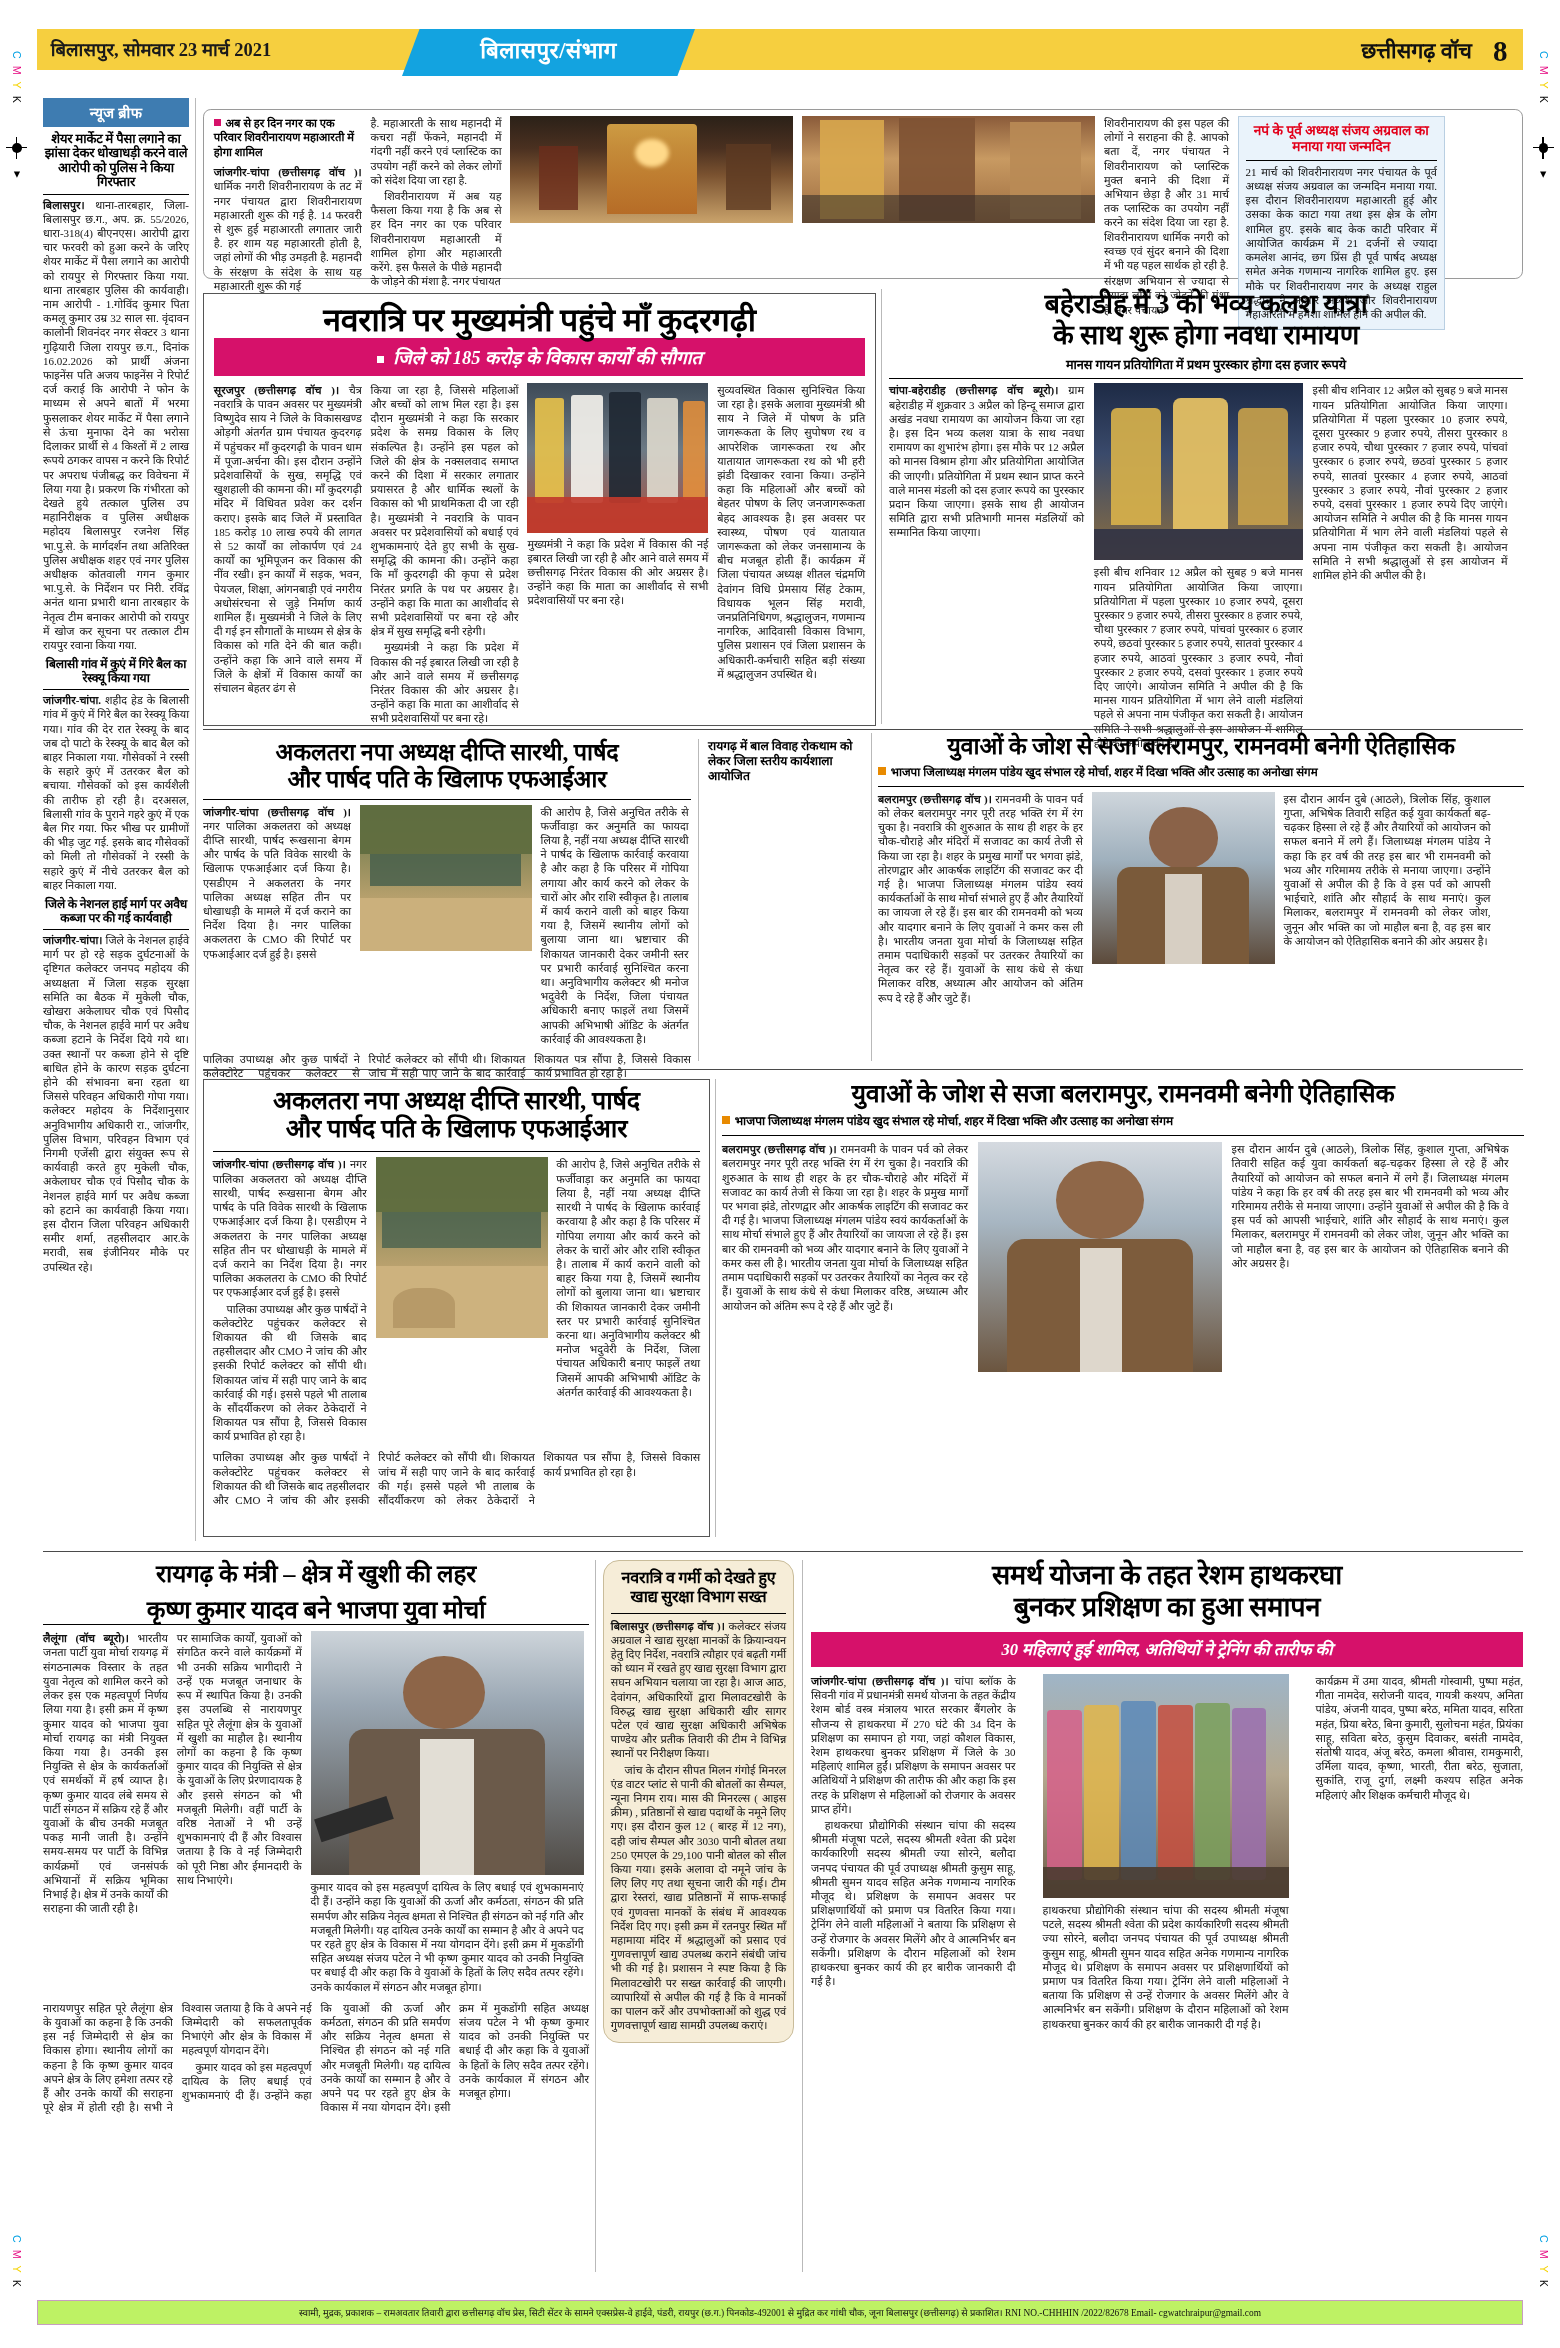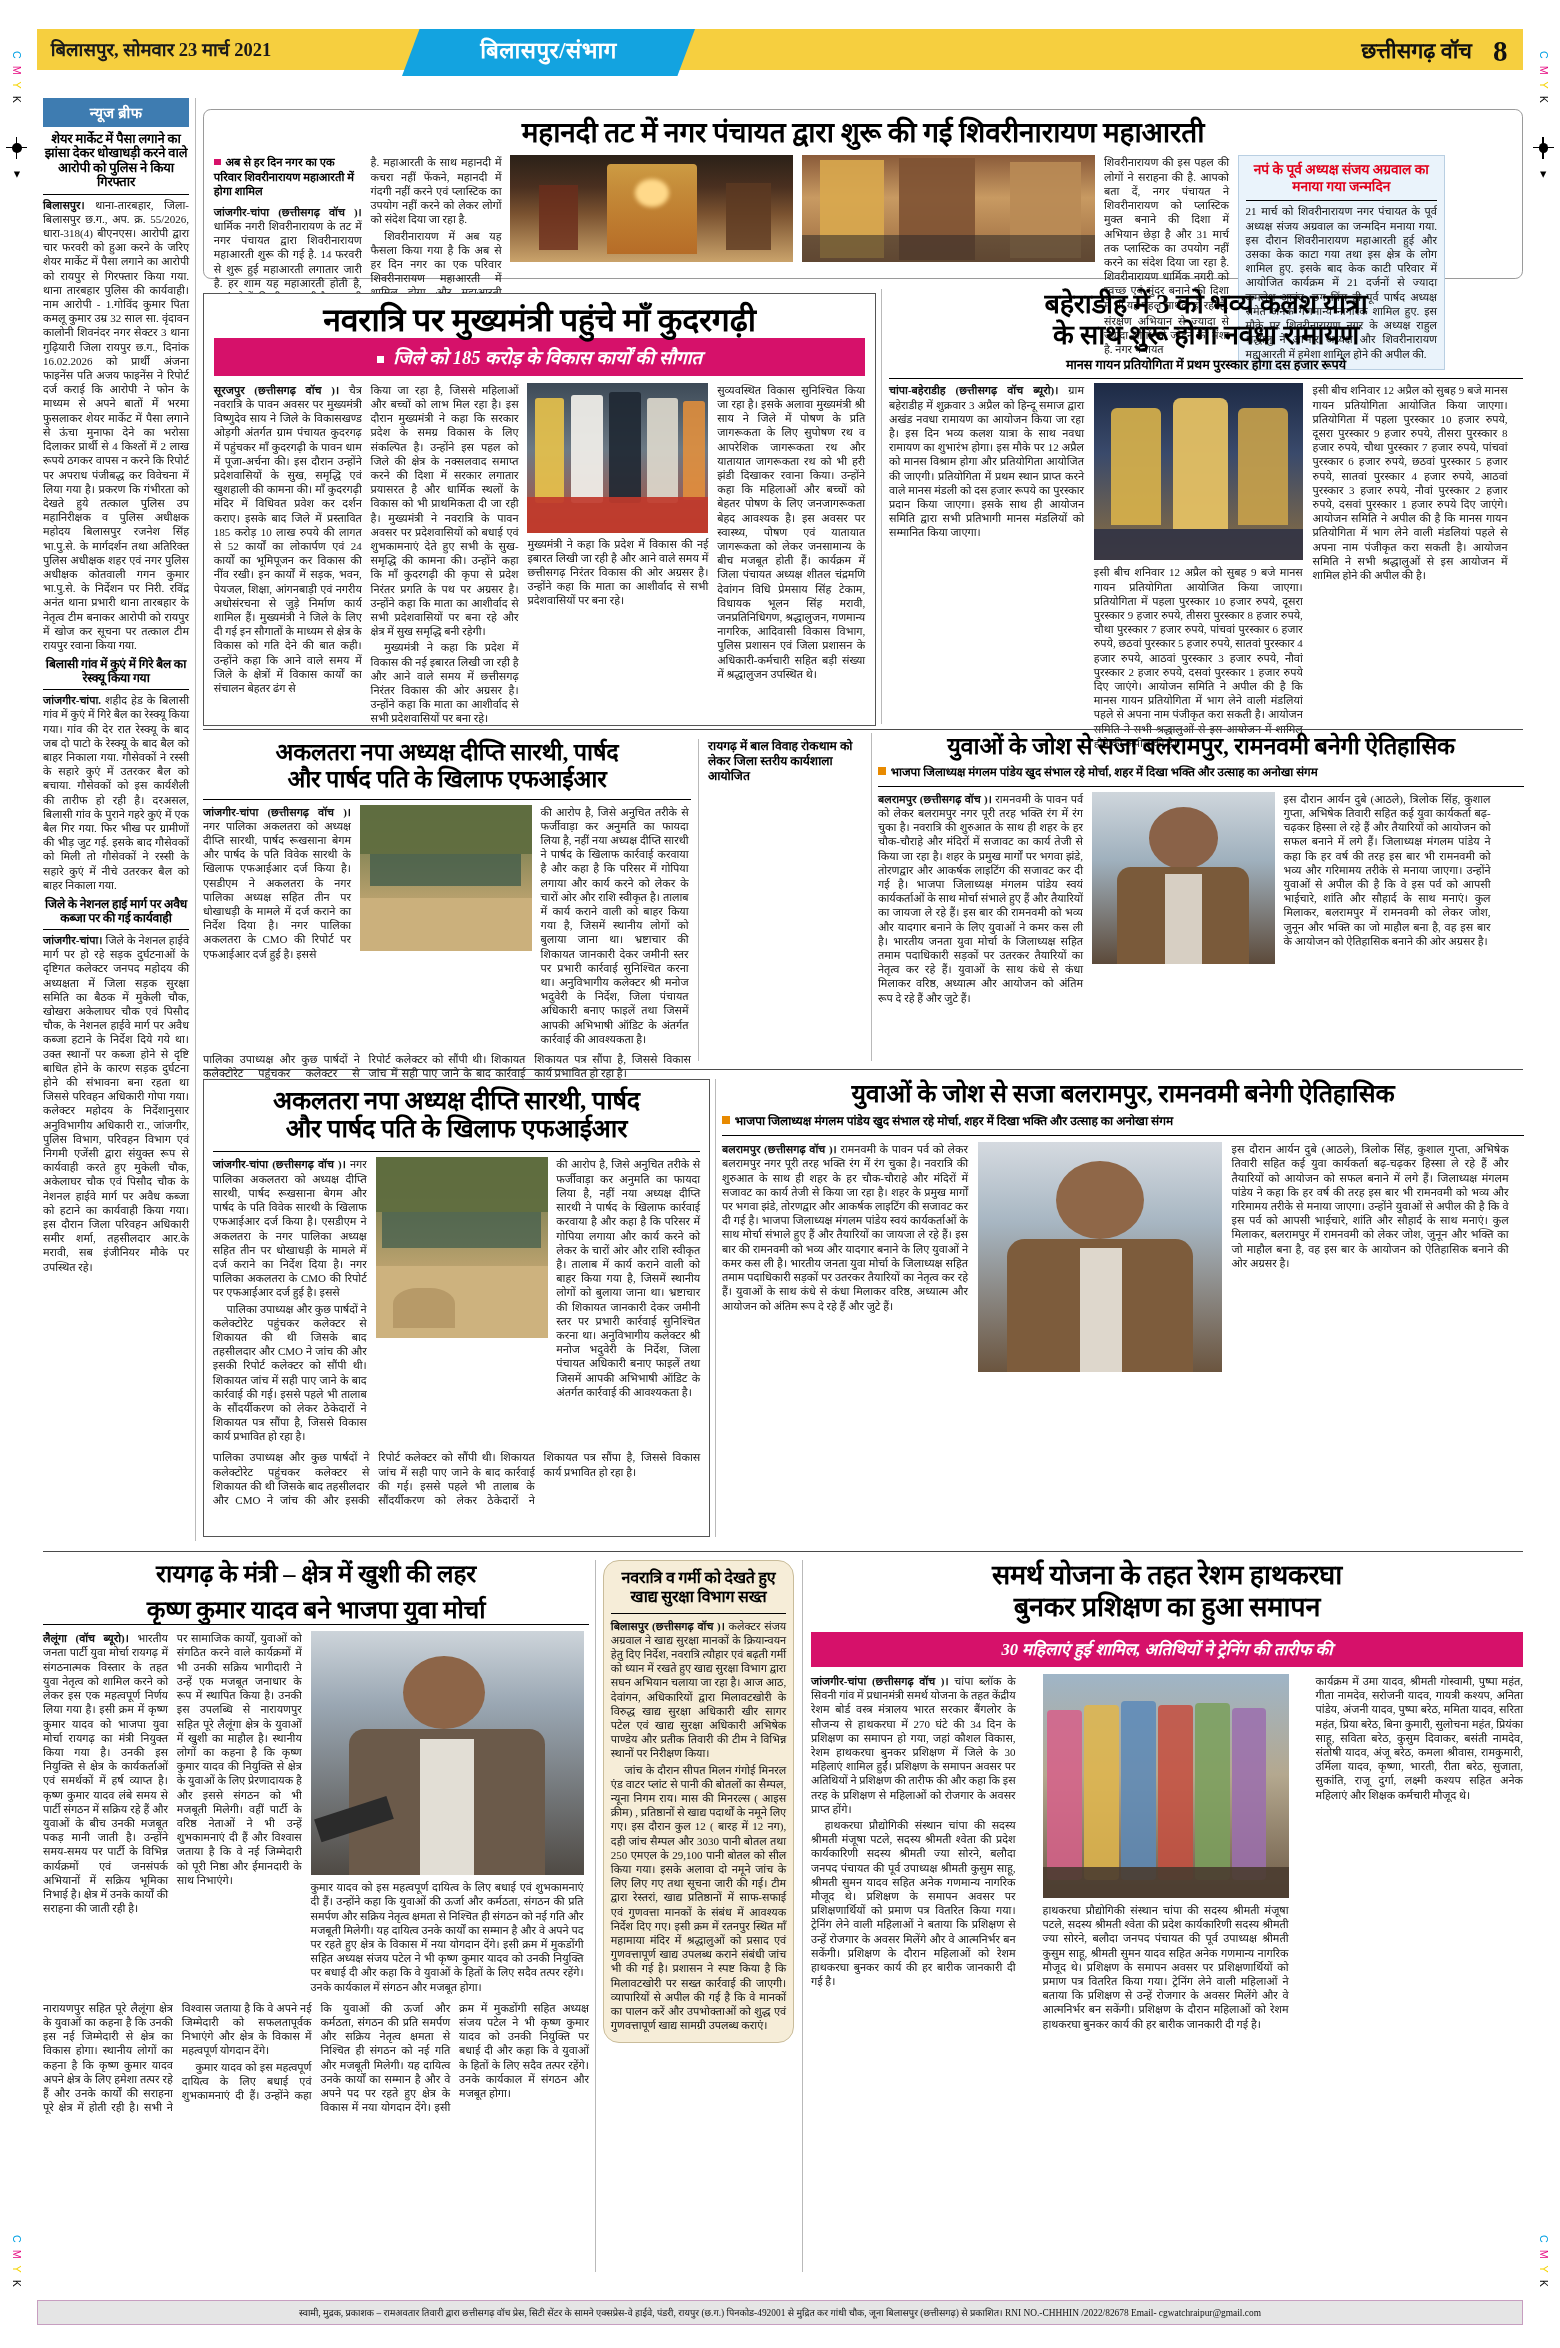--- a/index.html
+++ b/index.html
@@ -154,7 +154,6 @@
   <div class="vline" style="left:195px;top:98px;height:1443px"></div>
 
   <div class="roundbox" style="position:absolute;left:203px;top:109px;width:1320px;height:170px;padding:5.9px 9.8px;">
-    <div class="hl" style="font-size:28px;line-height:1.1;margin:2px 0 6.8px">महानदी तट में नगर पंचायत द्वारा शुरू की गई शिवरीनारायण महाआरती</div>
 
     <div style="display:flex;gap:8.8px;">
       <div style="width:148px">

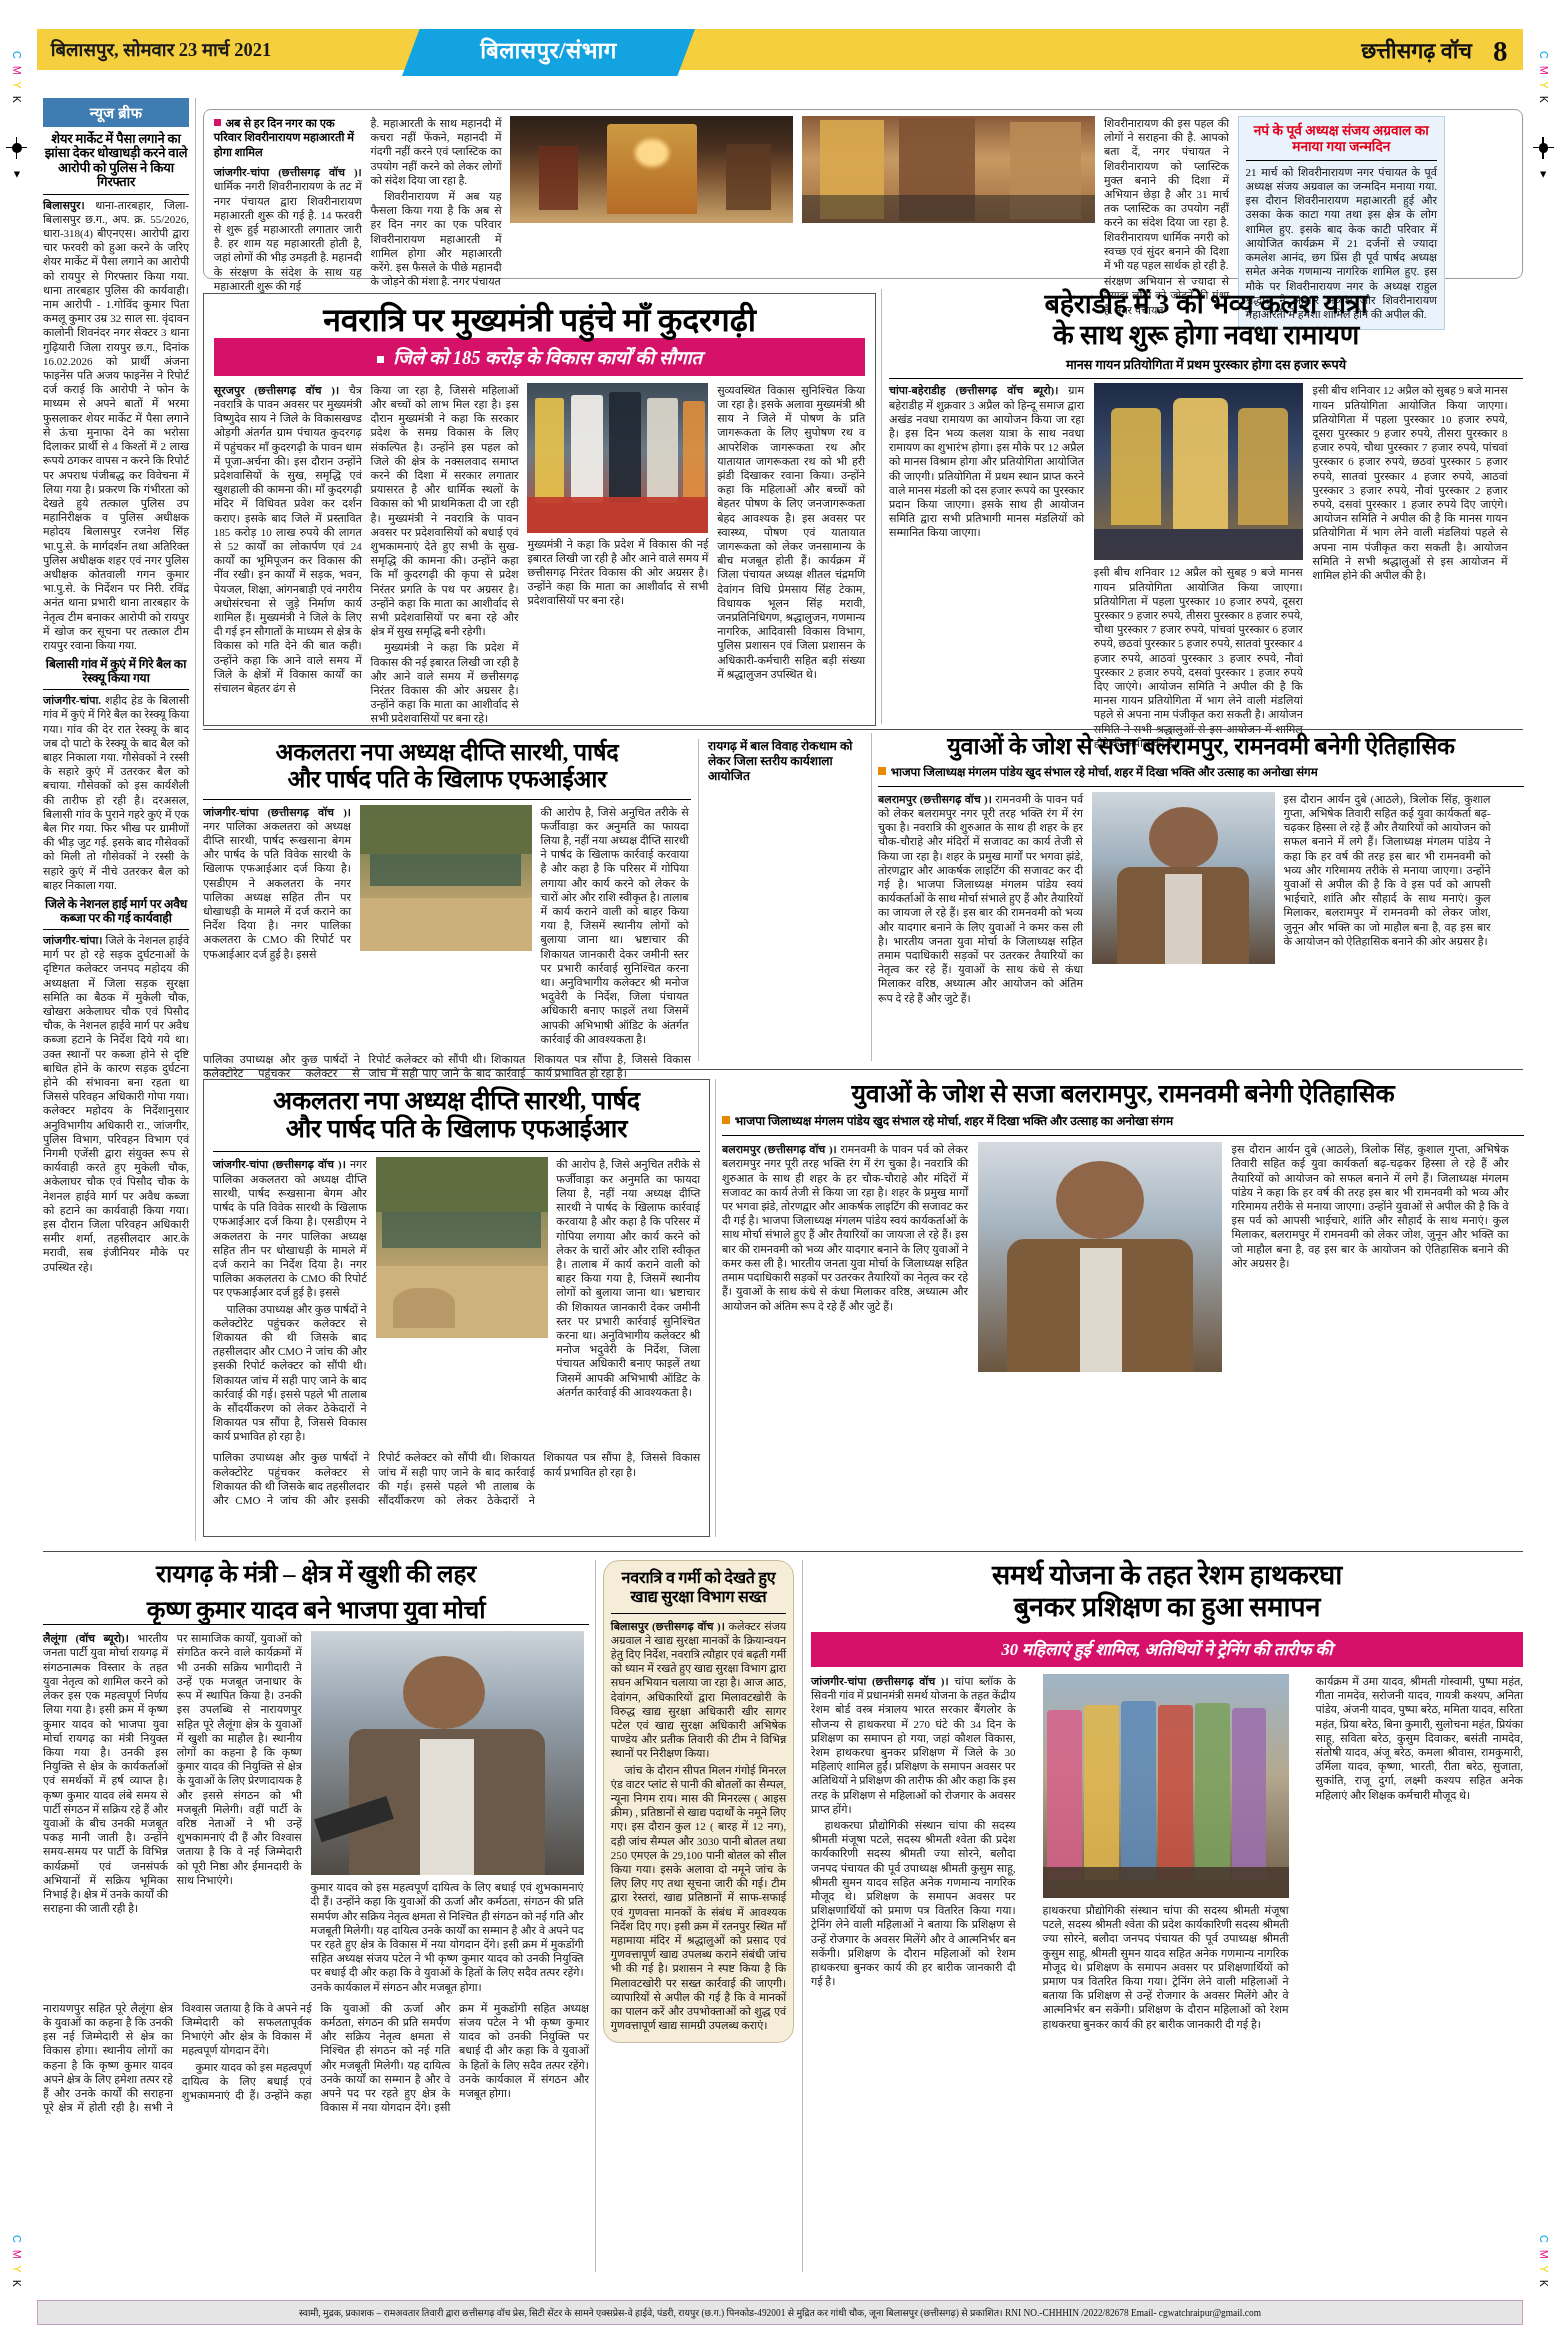--- a/index.html
+++ b/index.html
@@ -68,7 +68,7 @@
      vertical-align:1px;}
 
   .footer{position:absolute;left:37px;bottom:23.4px;width:1486px;border:1px solid #c79ec0;
-     background:#e5e5e5;box-sizing:border-box;text-align:center;font-size:9.4px;padding:4.9px 3.9px;
+     background:#bef264;box-sizing:border-box;text-align:center;font-size:9.4px;padding:4.9px 3.9px;
      color:#111;}
   .subhead{font-weight:bold;text-align:center;font-size:12.7px;line-height:1.2;}
 </style>

